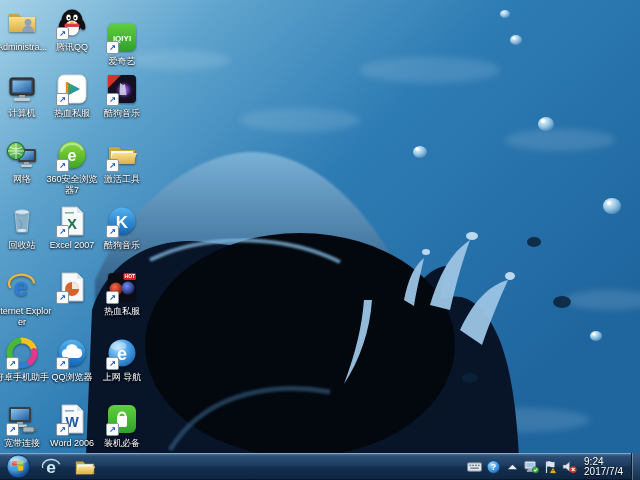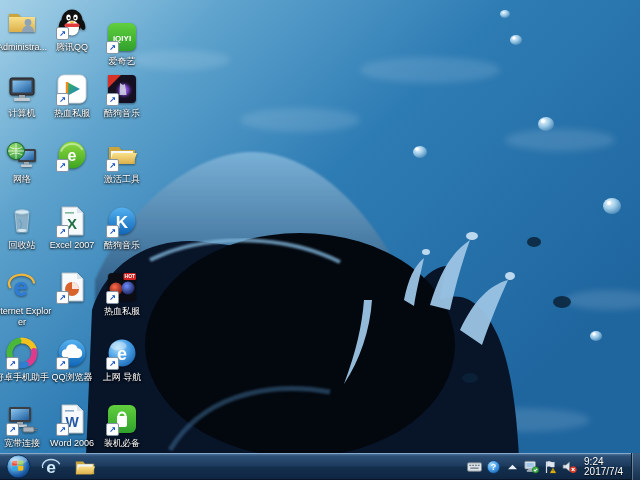--- a/index.html
+++ b/index.html
@@ -242,6 +242,7 @@
           <path d="M5 12.5a12 12 0 0 1 21.5-1.5" stroke="rgba(255,255,255,.45)" fill="none" stroke-width="2"></path>
           <text x="16" y="22" font-size="16" font-weight="bold" fill="#fff" text-anchor="middle" font-family="Liberation Sans, sans-serif">e</text>
         </svg><div class="sc">↗</div></div>
+      <div class="lbl">360安全浏览器7</div>
     </div>
     <div class="dicon" style="left: 92px; top: 138px;">
       <div class="art"><svg viewBox="0 0 32 32">

